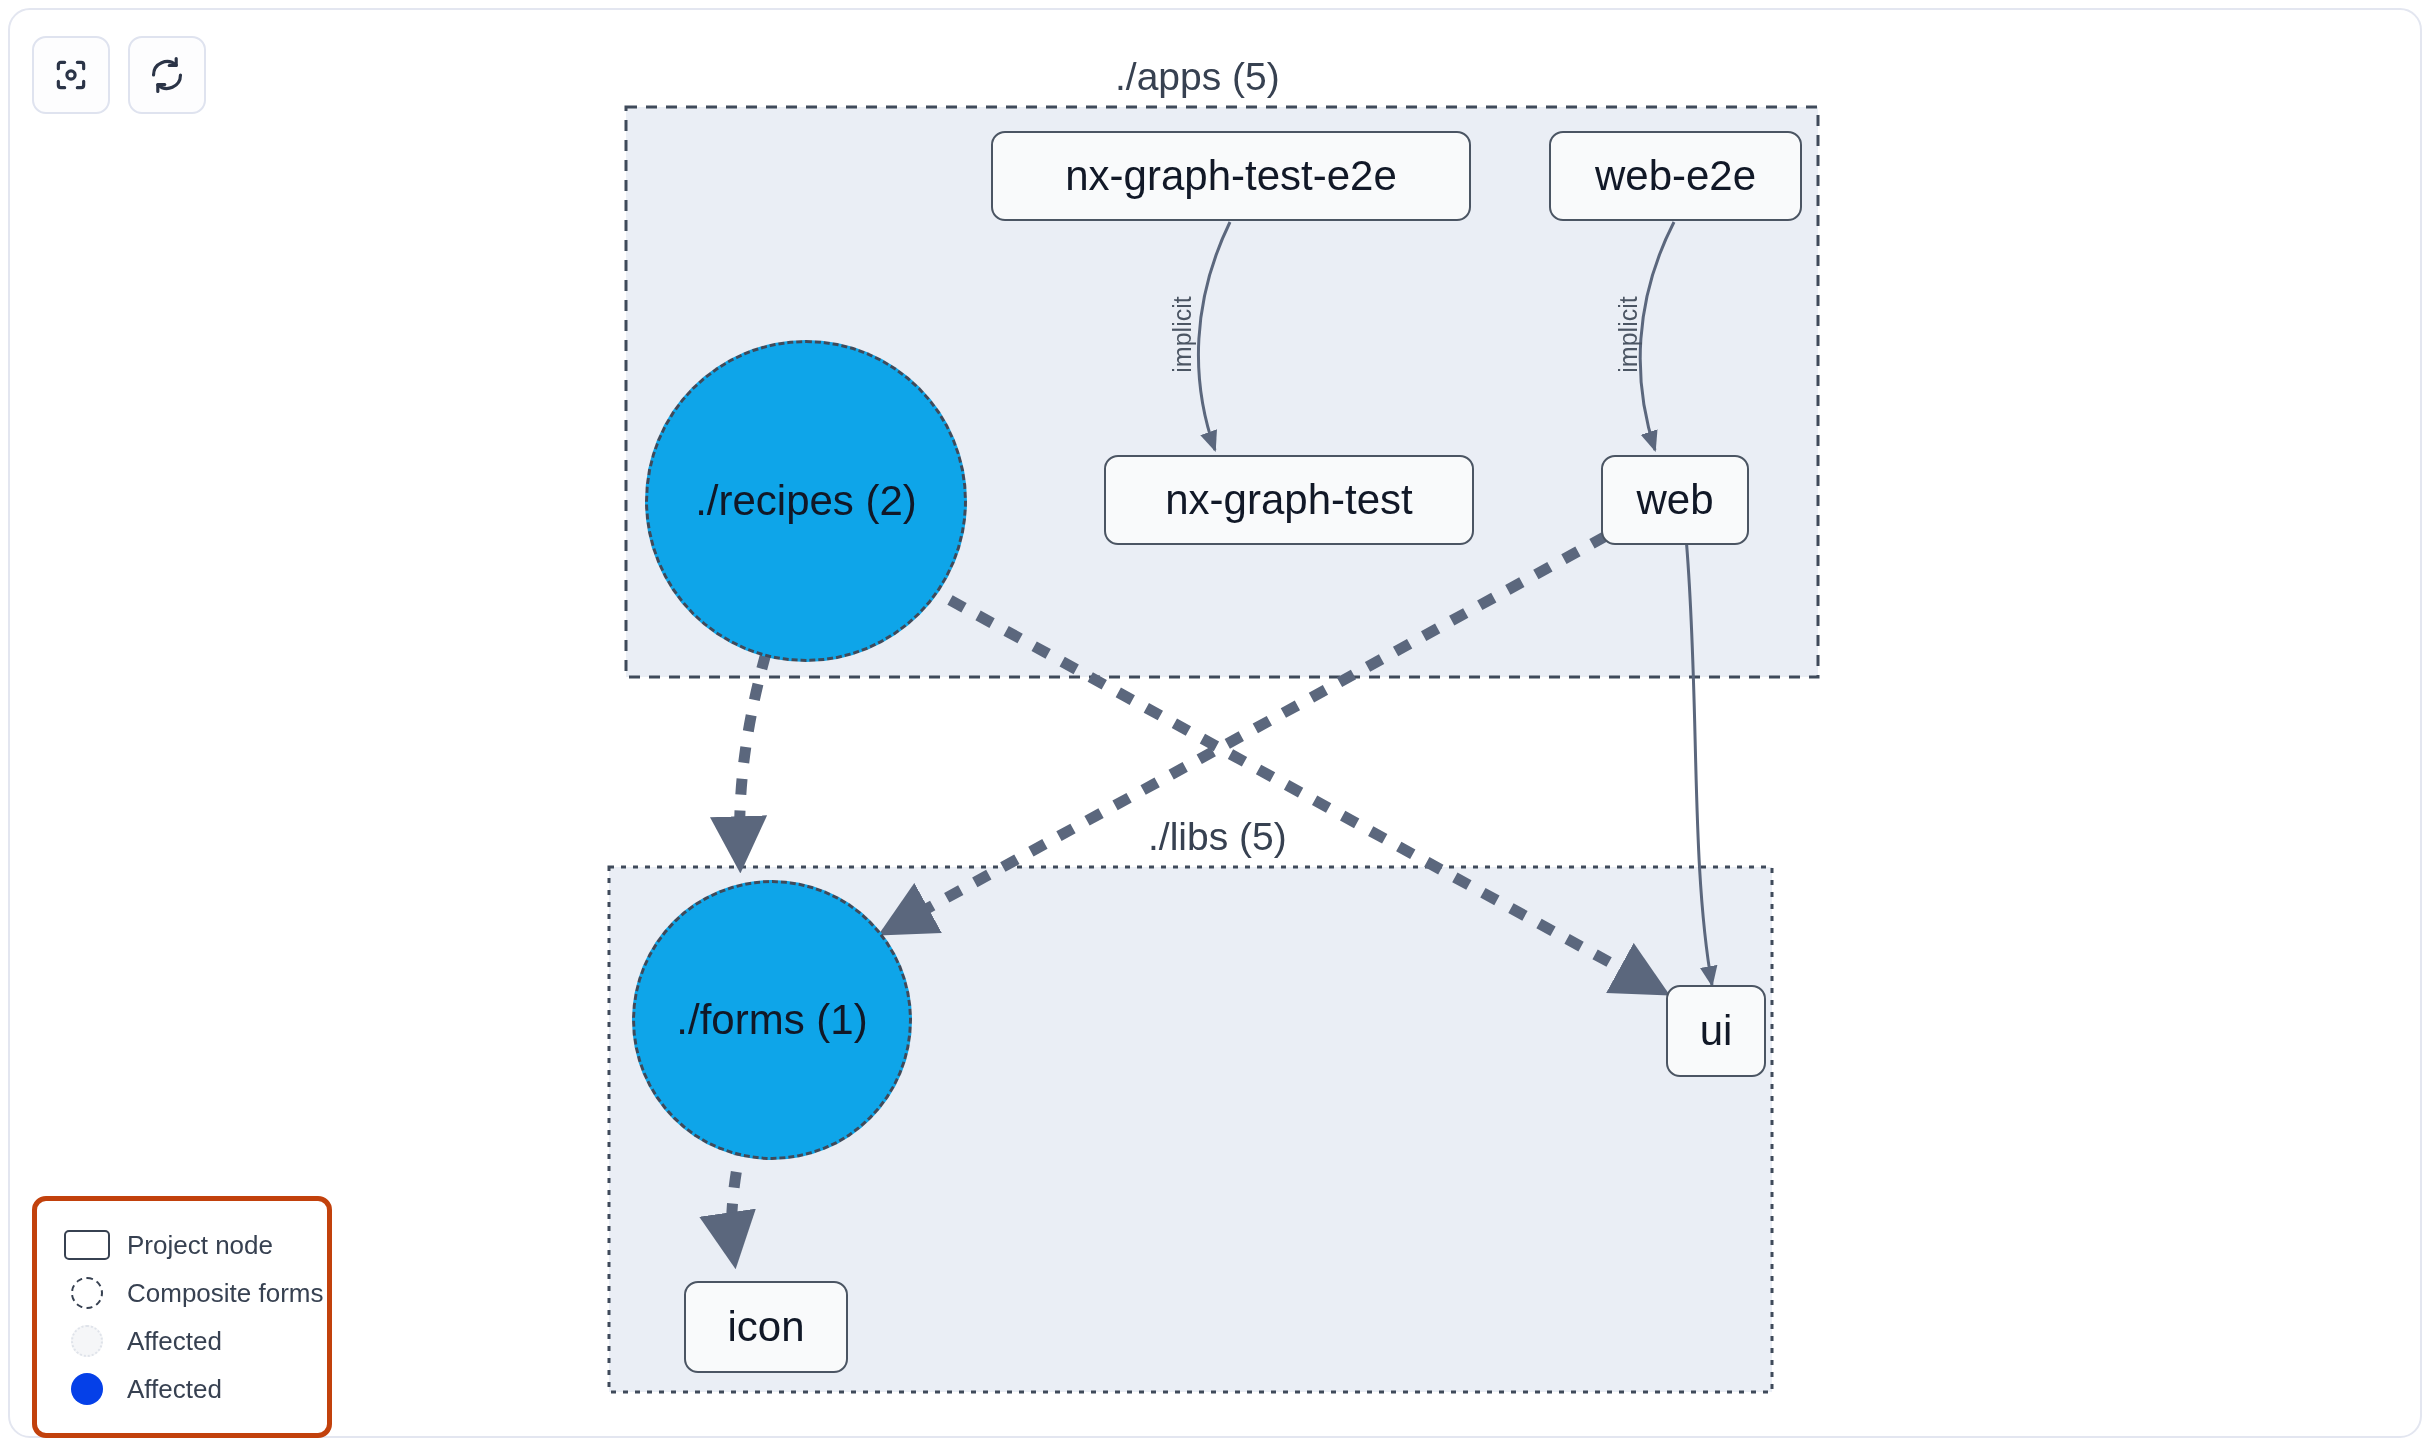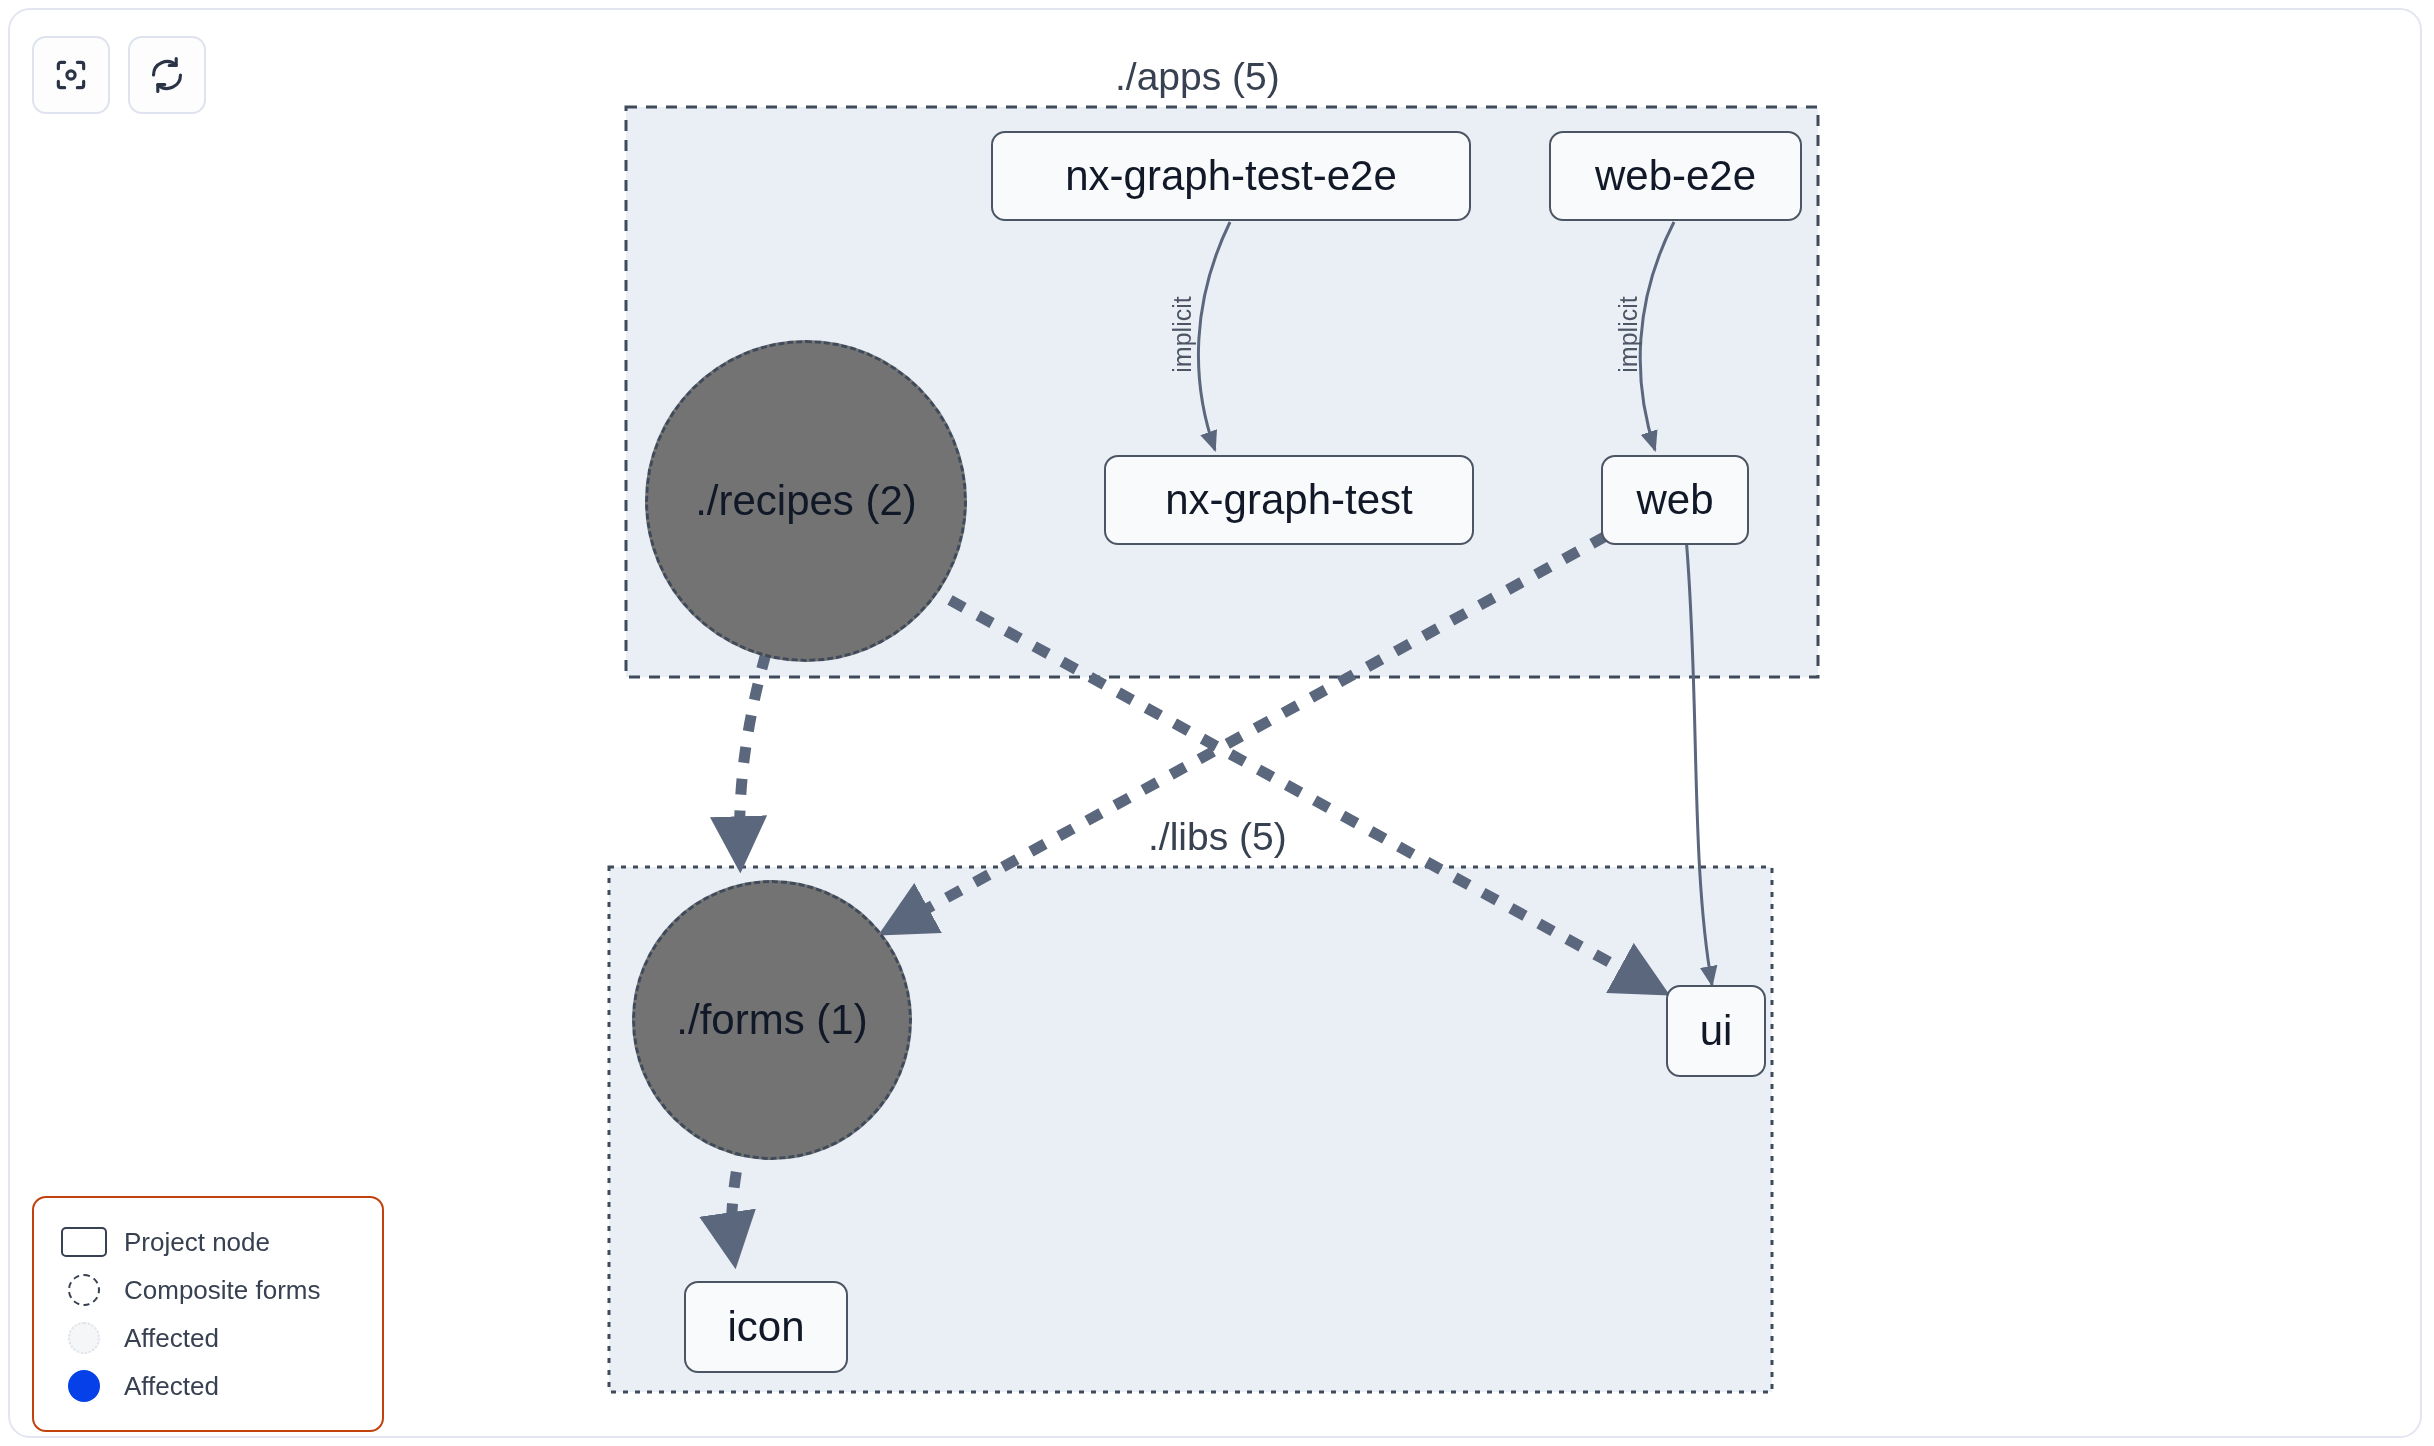--- a/index.html
+++ b/index.html
@@ -97,7 +97,7 @@
   .composite {
     position: absolute;
     box-sizing: border-box;
-    background: #737373;
+    background: #0ea5e9;
     border: 3px dashed #3f4a5a;
     border-radius: 50%;
     display: flex;

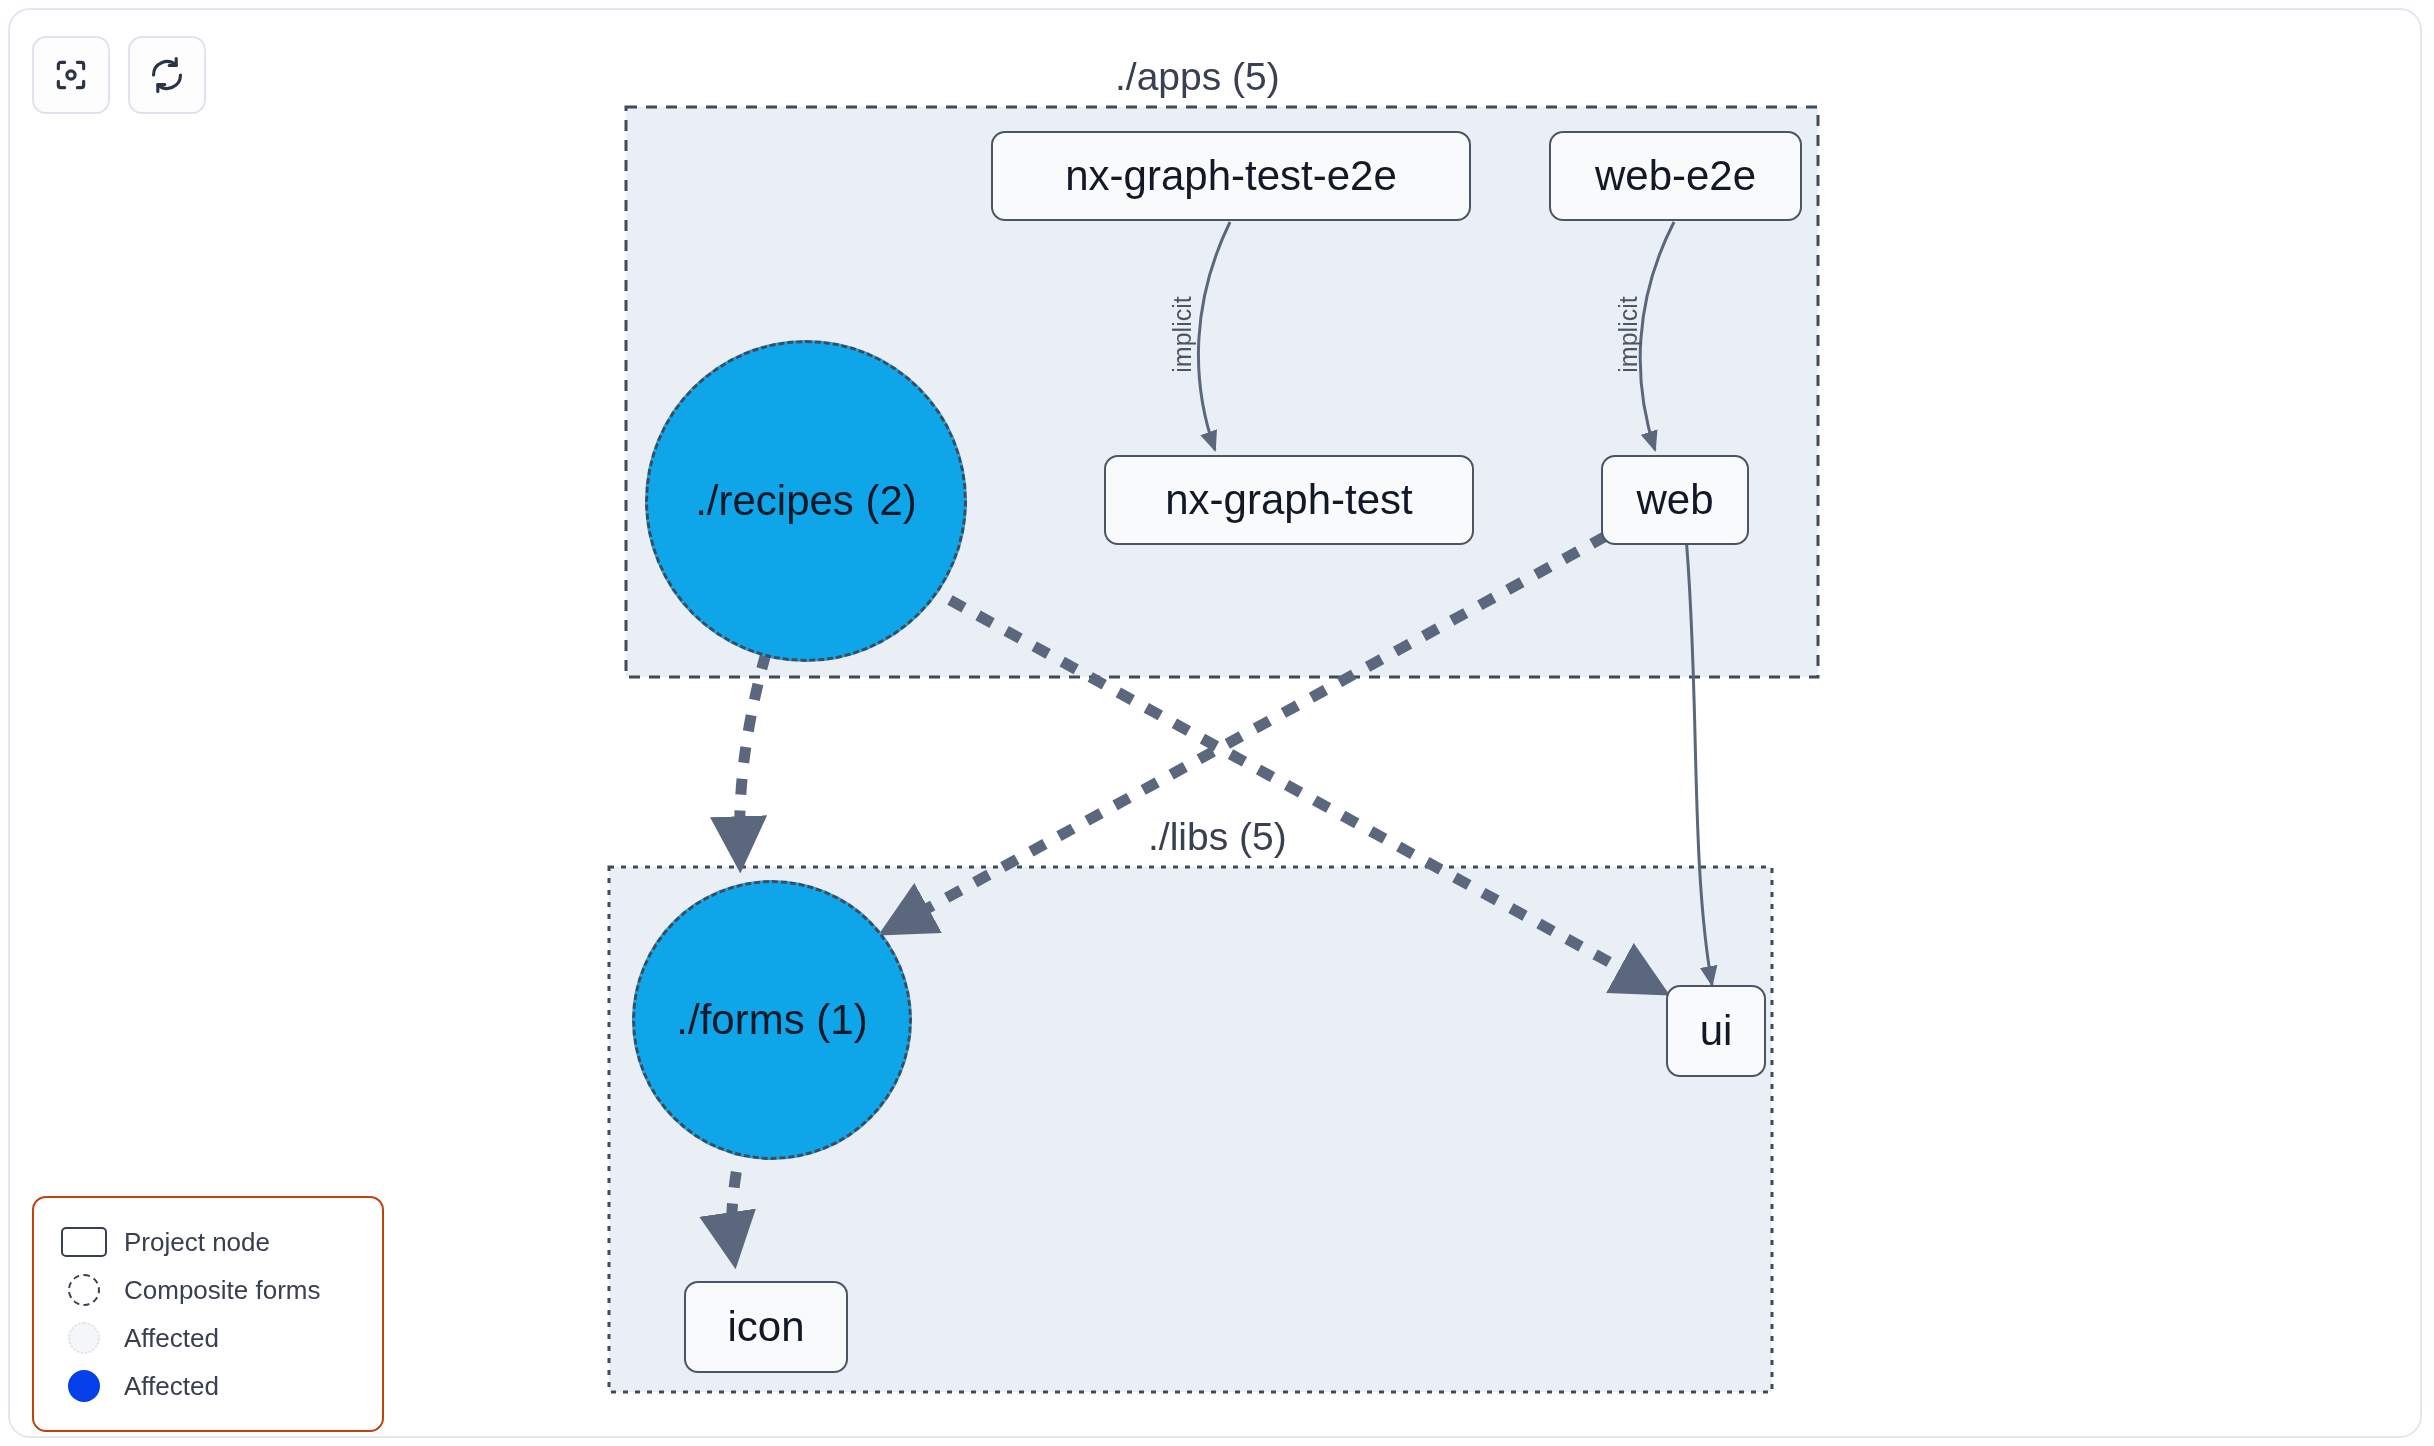--- a/index.html
+++ b/index.html
@@ -128,8 +128,8 @@
     position: absolute;
     left: 32px;
     top: 1196px;
-    width: 352px;
-    border: 2px solid #c2410c;
+    width: 300px;
+    border: 5px solid #c2410c;
     border-radius: 14px;
     background: #ffffff;
     padding: 20px 22px;

